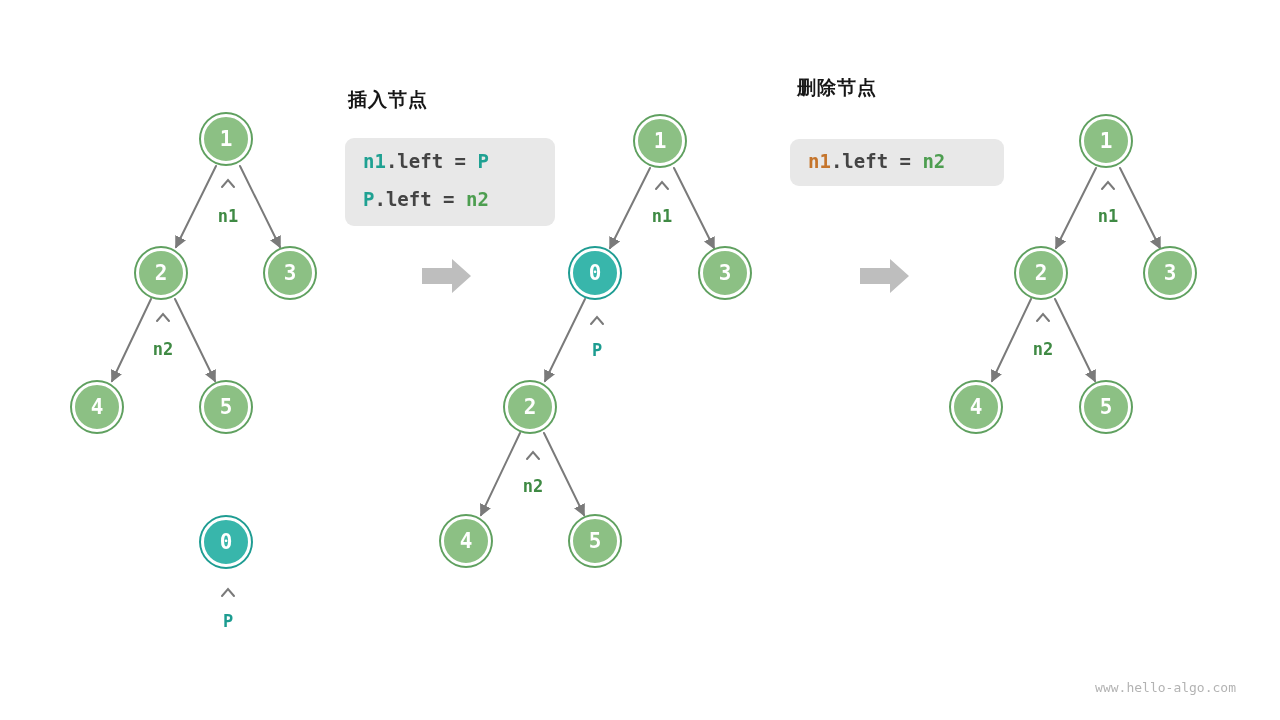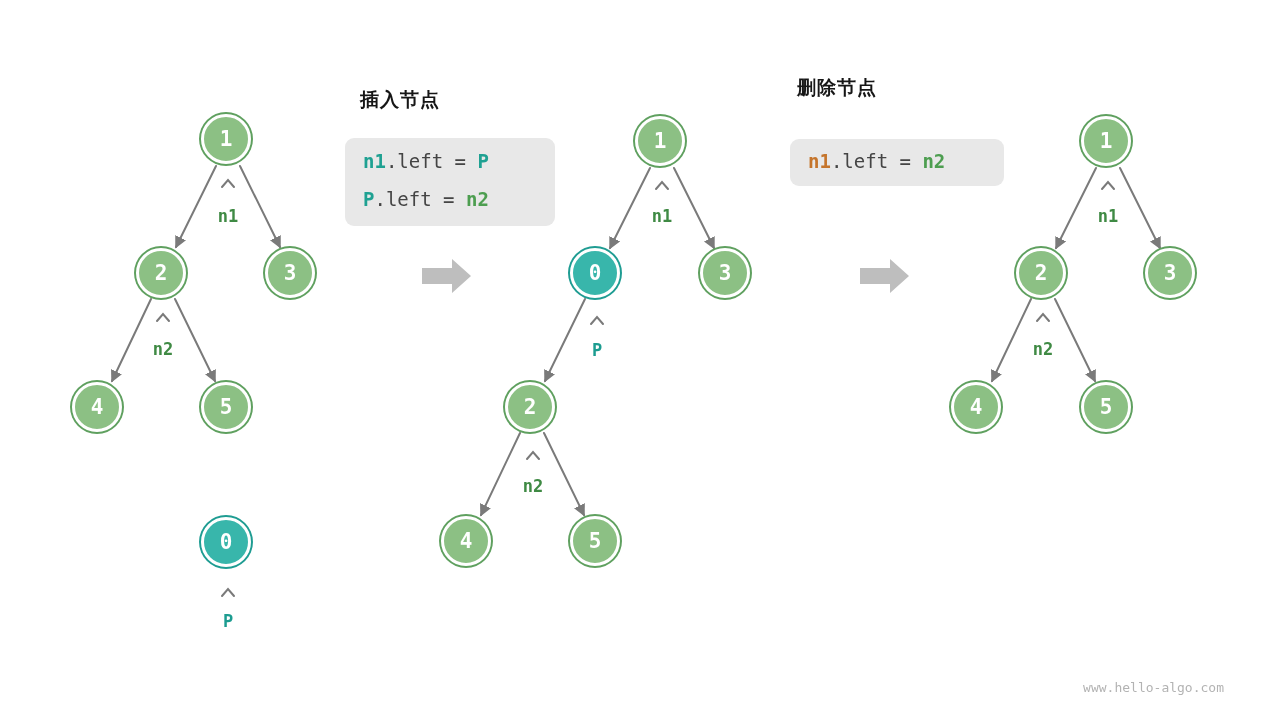--- a/index.html
+++ b/index.html
@@ -80,7 +80,7 @@
     <path fill="#bebebe" d="M860,268 L890,268 L890,259 L909,276 L890,293 L890,284 L860,284 Z"></path>
   </svg>
 
-  <div class="sec-title" style="left:400px;top:100px">插入节点</div>
+  <div class="sec-title" style="left:388px;top:100px">插入节点</div>
   <div class="sec-title" style="left:837px;top:88px">删除节点</div>
 
   <div class="codebox" style="left:345px;top:138px;width:210px;height:84px;padding-top:4px">

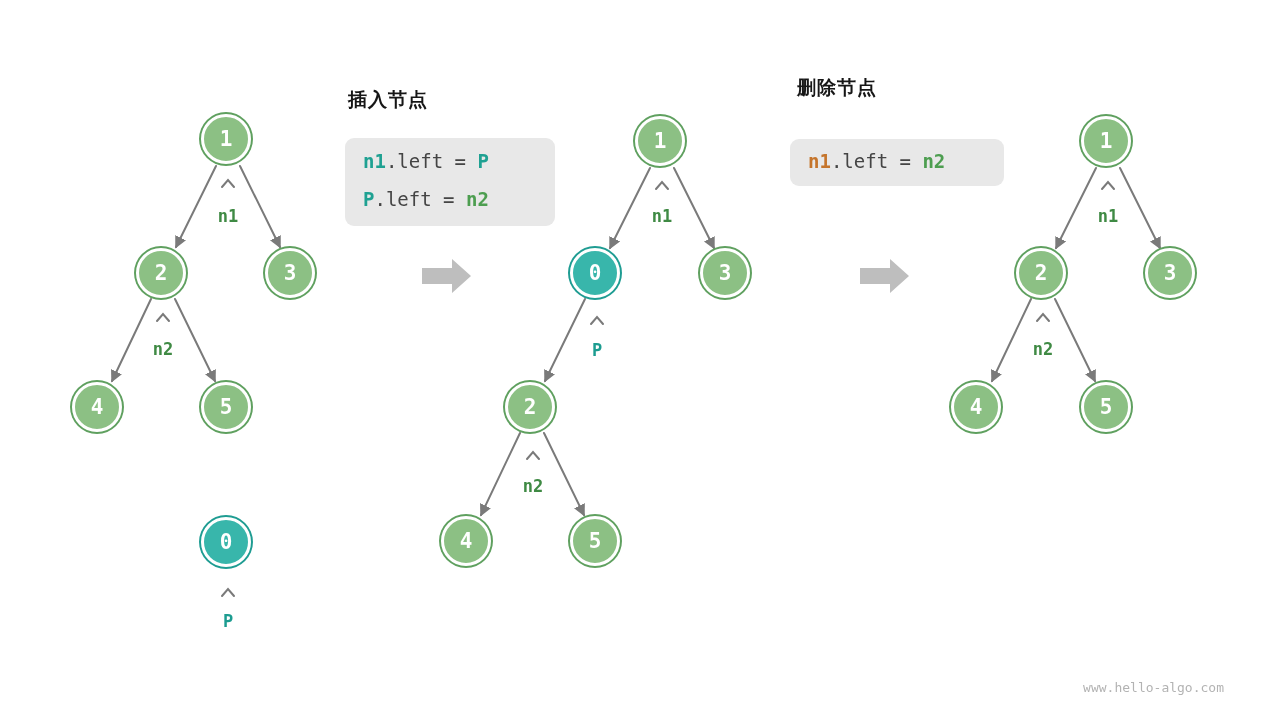--- a/index.html
+++ b/index.html
@@ -30,7 +30,7 @@
            font-family:"DejaVu Sans Mono", monospace;font-size:19px;}
   .codeline{height:38px;display:flex;align-items:center;padding-left:18px;white-space:pre;}
   .tok{font-weight:bold;}
-  .tok-plain{color:var(--code-plain);font-weight:400;}
+  .tok-plain{color:var(--code-plain);font-weight:700;}
   .tok-green{color:var(--code-green);}
   .tok-teal{color:var(--code-teal);}
   .tok-orange{color:var(--code-orange);}

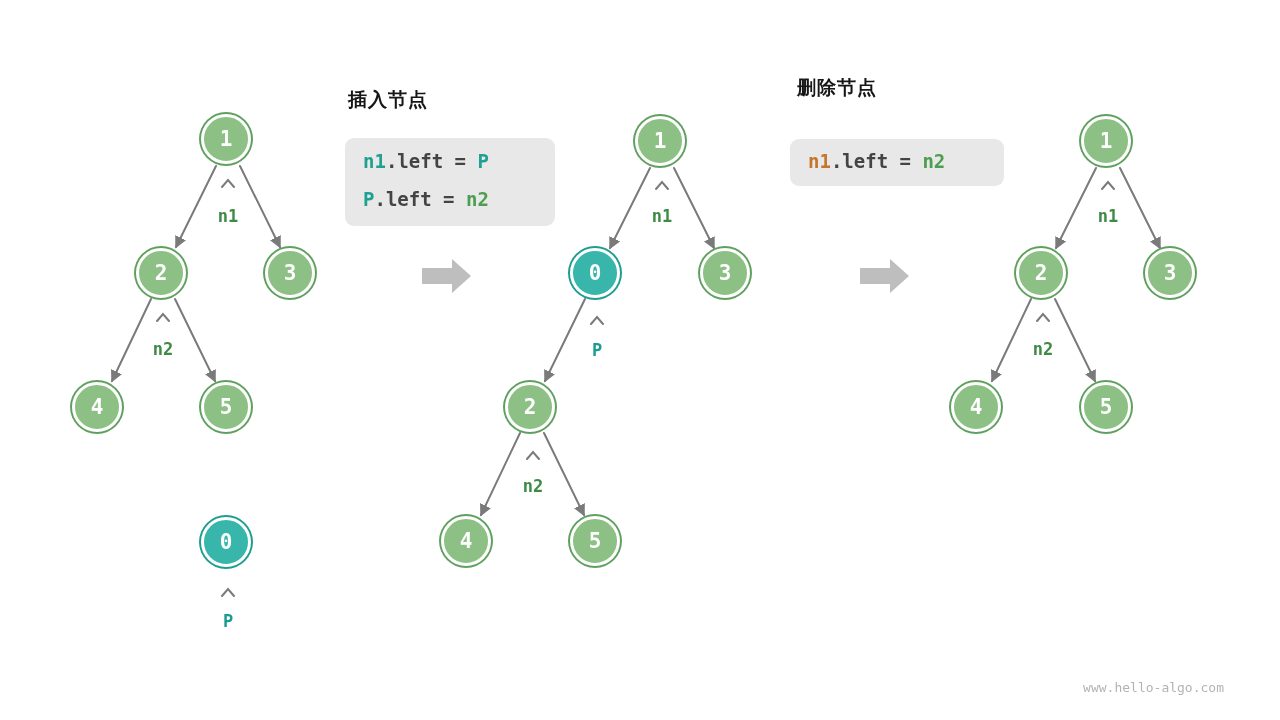--- a/index.html
+++ b/index.html
@@ -34,7 +34,7 @@
   .tok-green{color:var(--code-green);}
   .tok-teal{color:var(--code-teal);}
   .tok-orange{color:var(--code-orange);}
-  .watermark{position:absolute;right:56px;top:680px;font-family:"DejaVu Sans Mono", monospace;
+  .watermark{position:absolute;right:44px;top:680px;font-family:"DejaVu Sans Mono", monospace;
              font-size:13px;color:var(--watermark);margin-left:11px;}
 </style>
 </head>

